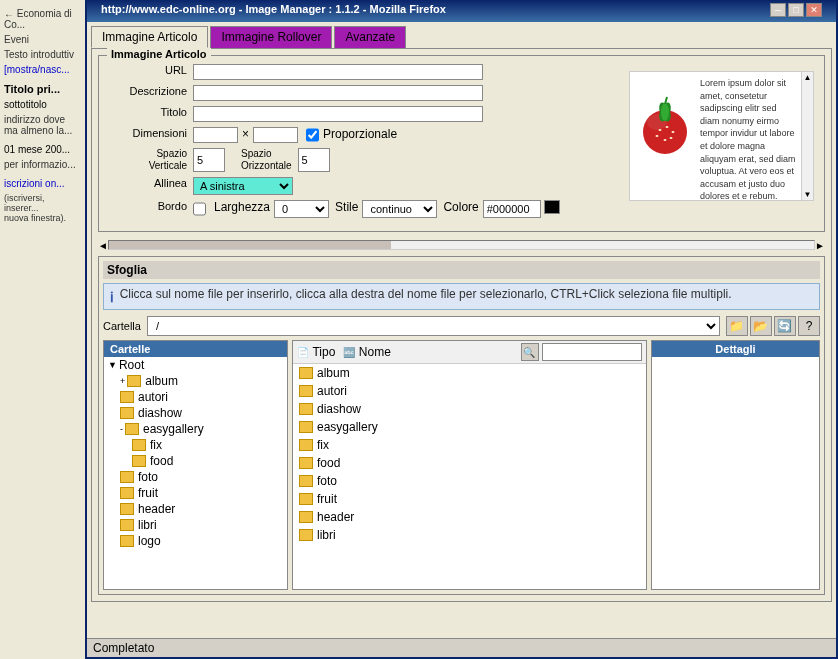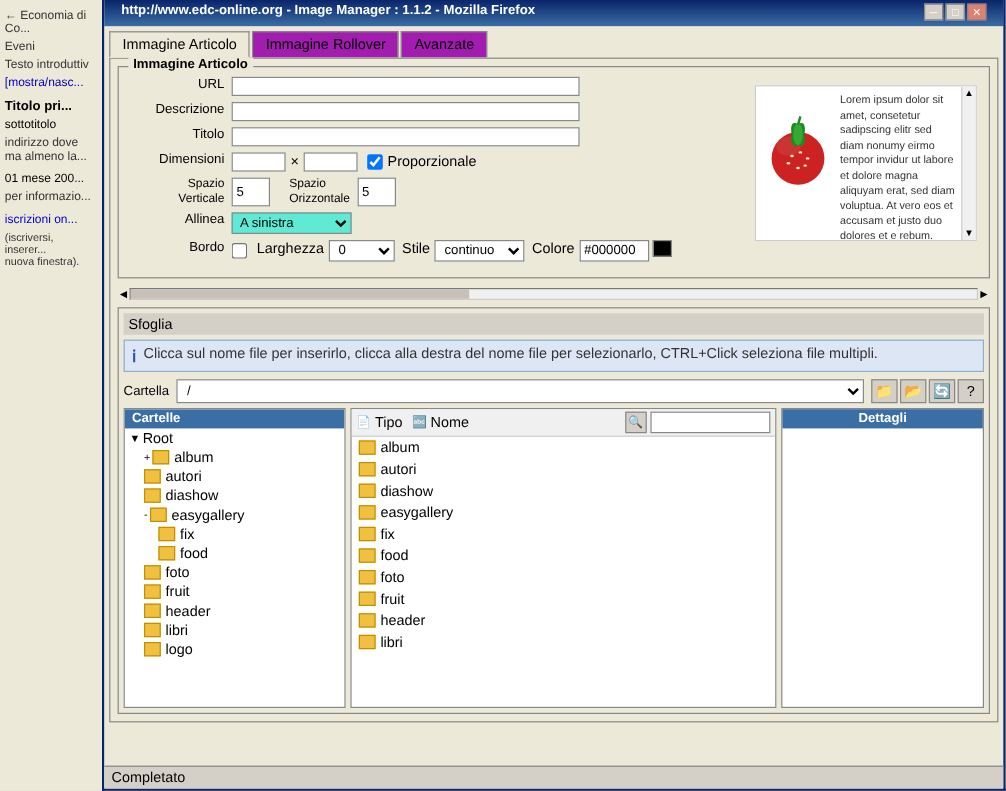--- a/index.html
+++ b/index.html
@@ -147,7 +147,7 @@
       padding: 4px;
     }
     .sfoglia-header {
-      font-weight: normal;
+      font-weight: bold;
       font-size: 12px;
       padding: 2px 4px;
       background: #d4d0c8;

